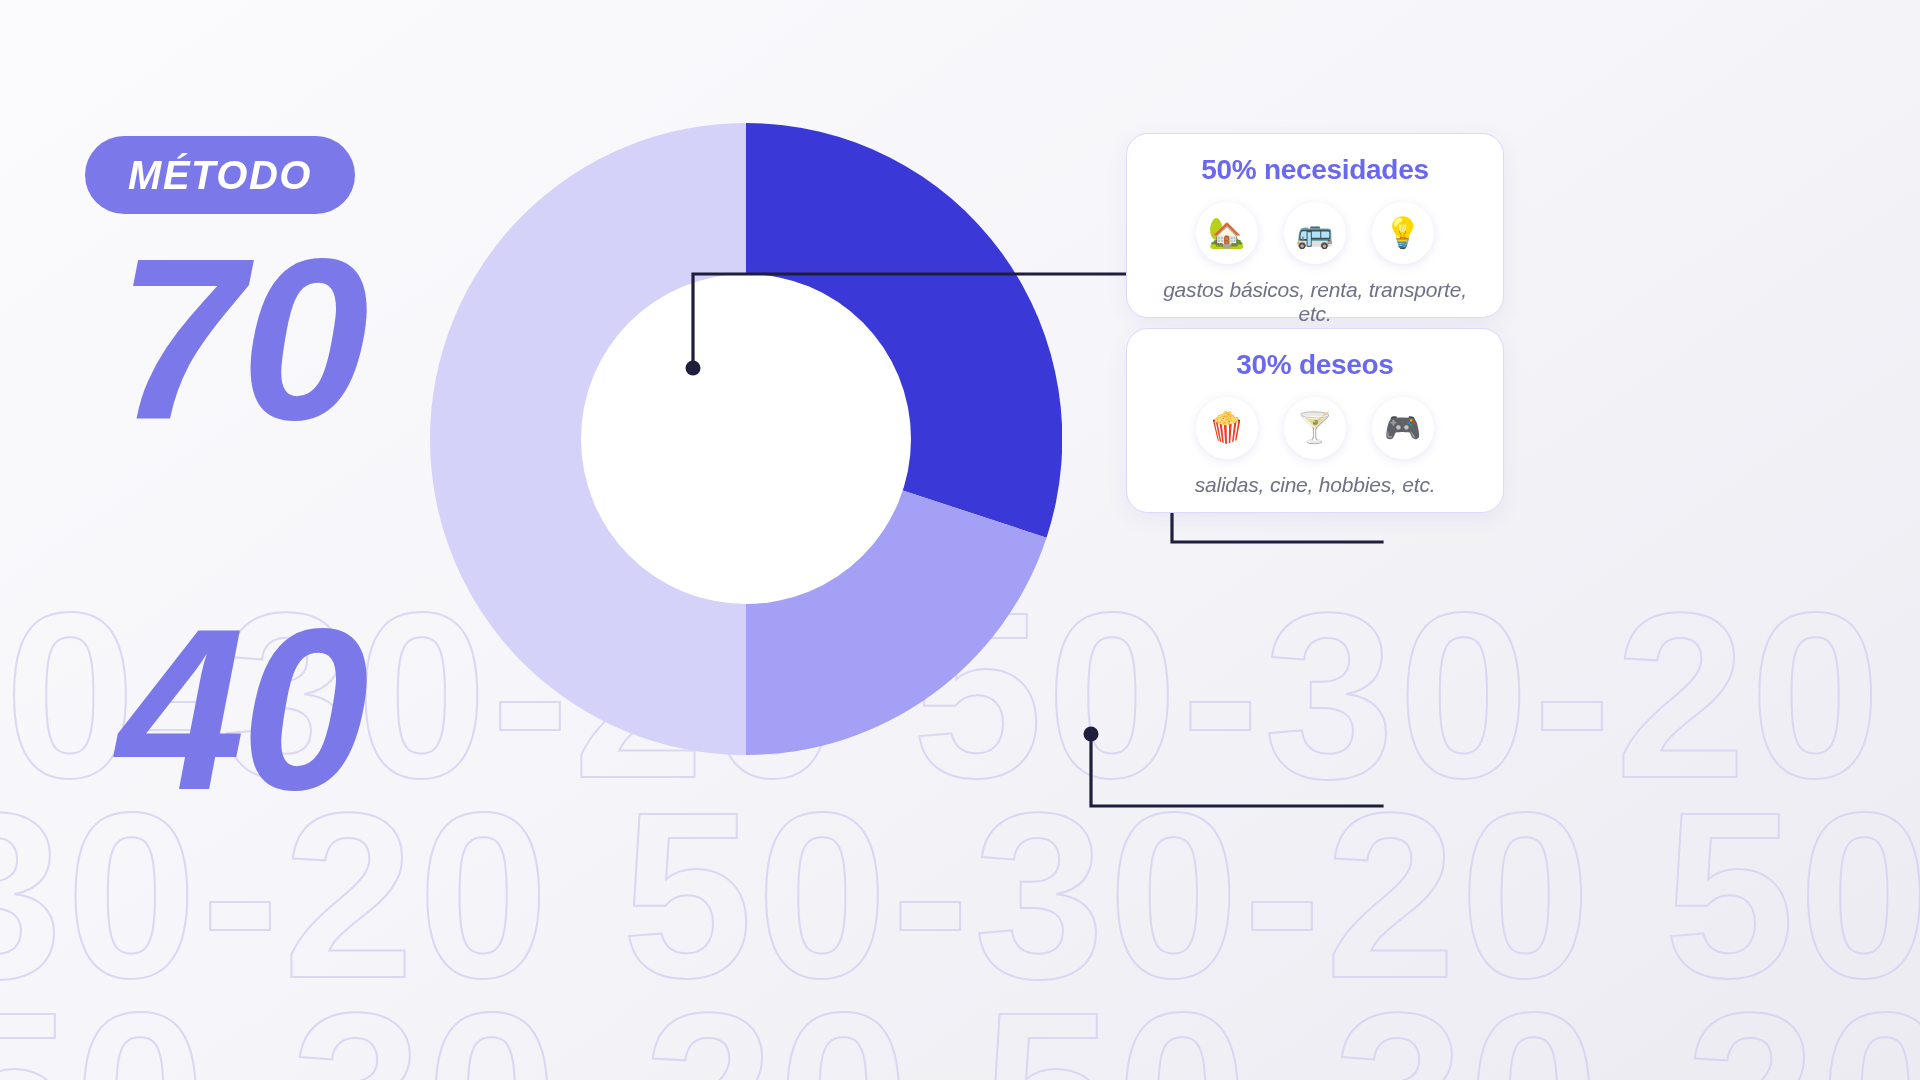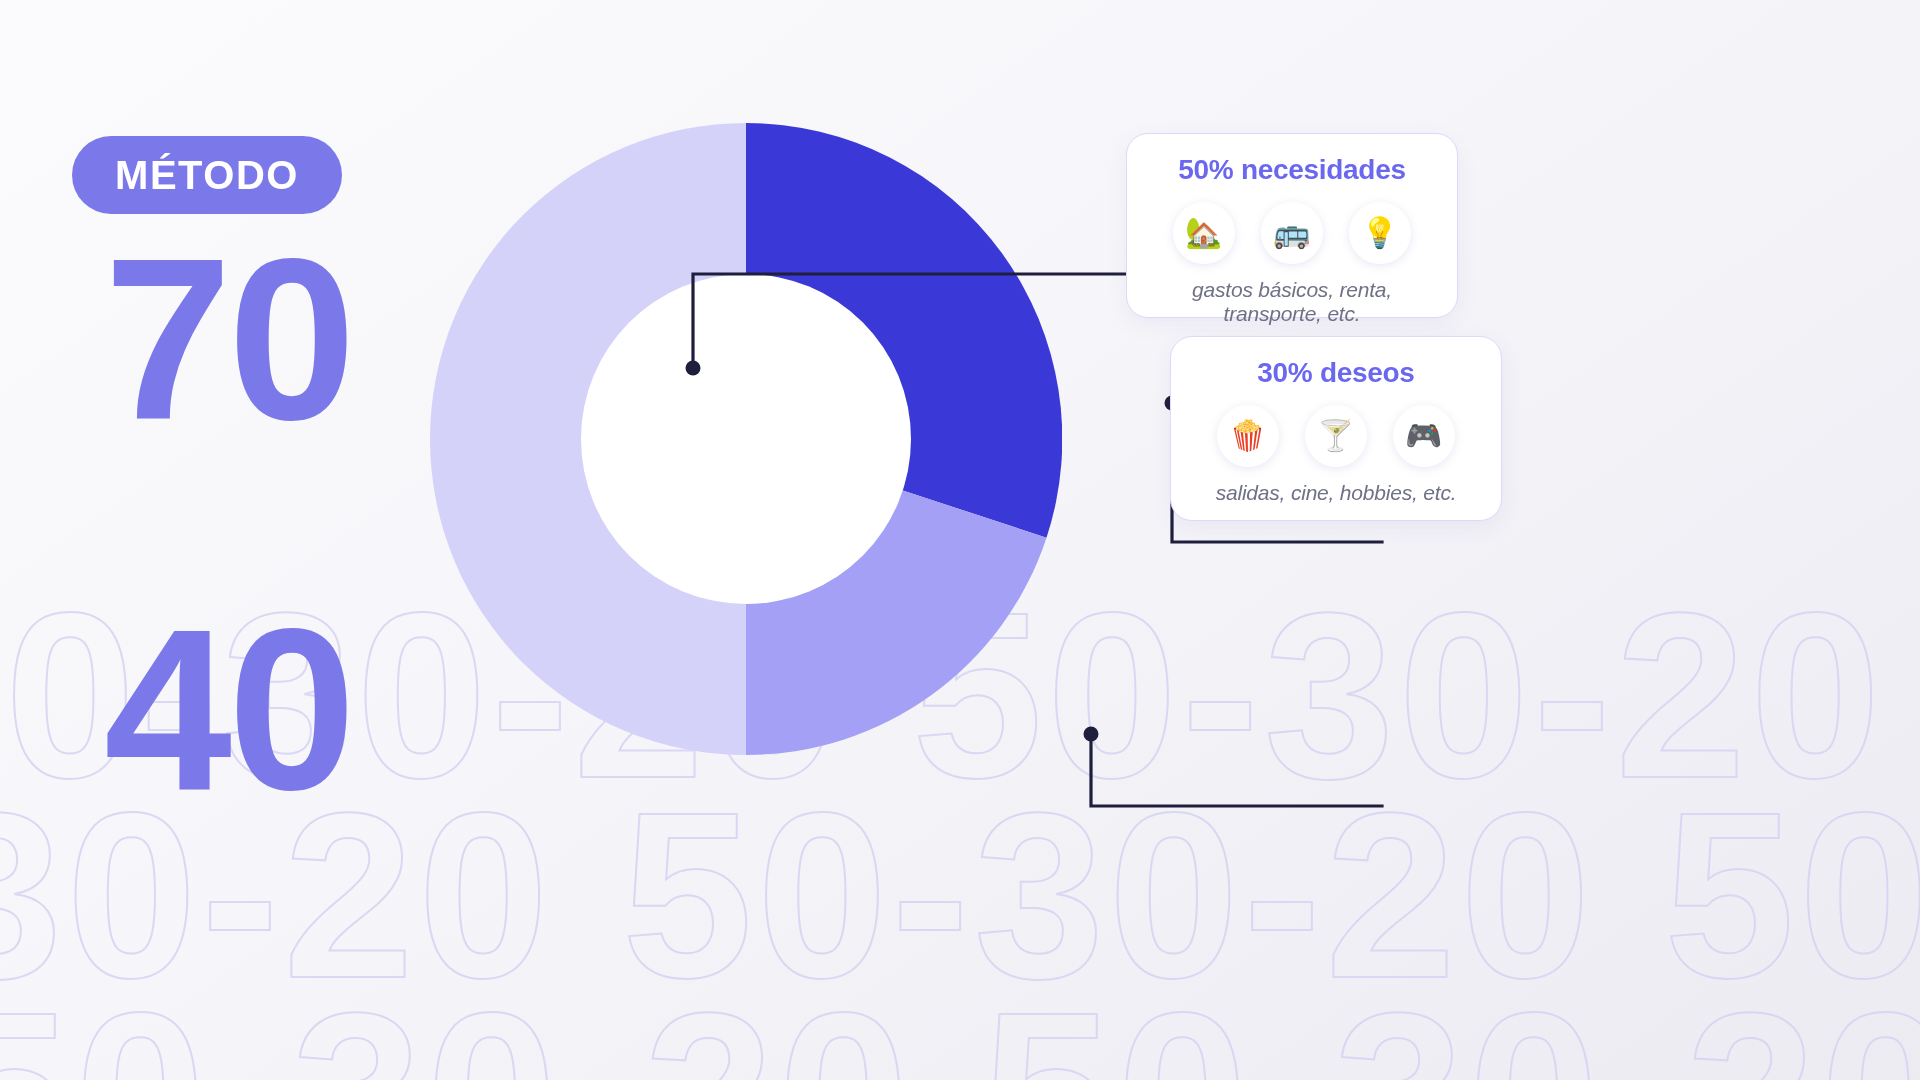--- a/index.html
+++ b/index.html
@@ -33,9 +33,10 @@
 
   
   #left-col {
-    position:absolute; left:4px; top:0;
+    position:absolute; left:17px; top:0;
     width:420px; height:996px;
     z-index:3;
+    font-style:italic;
   }
   #method-badge {
     position:absolute;

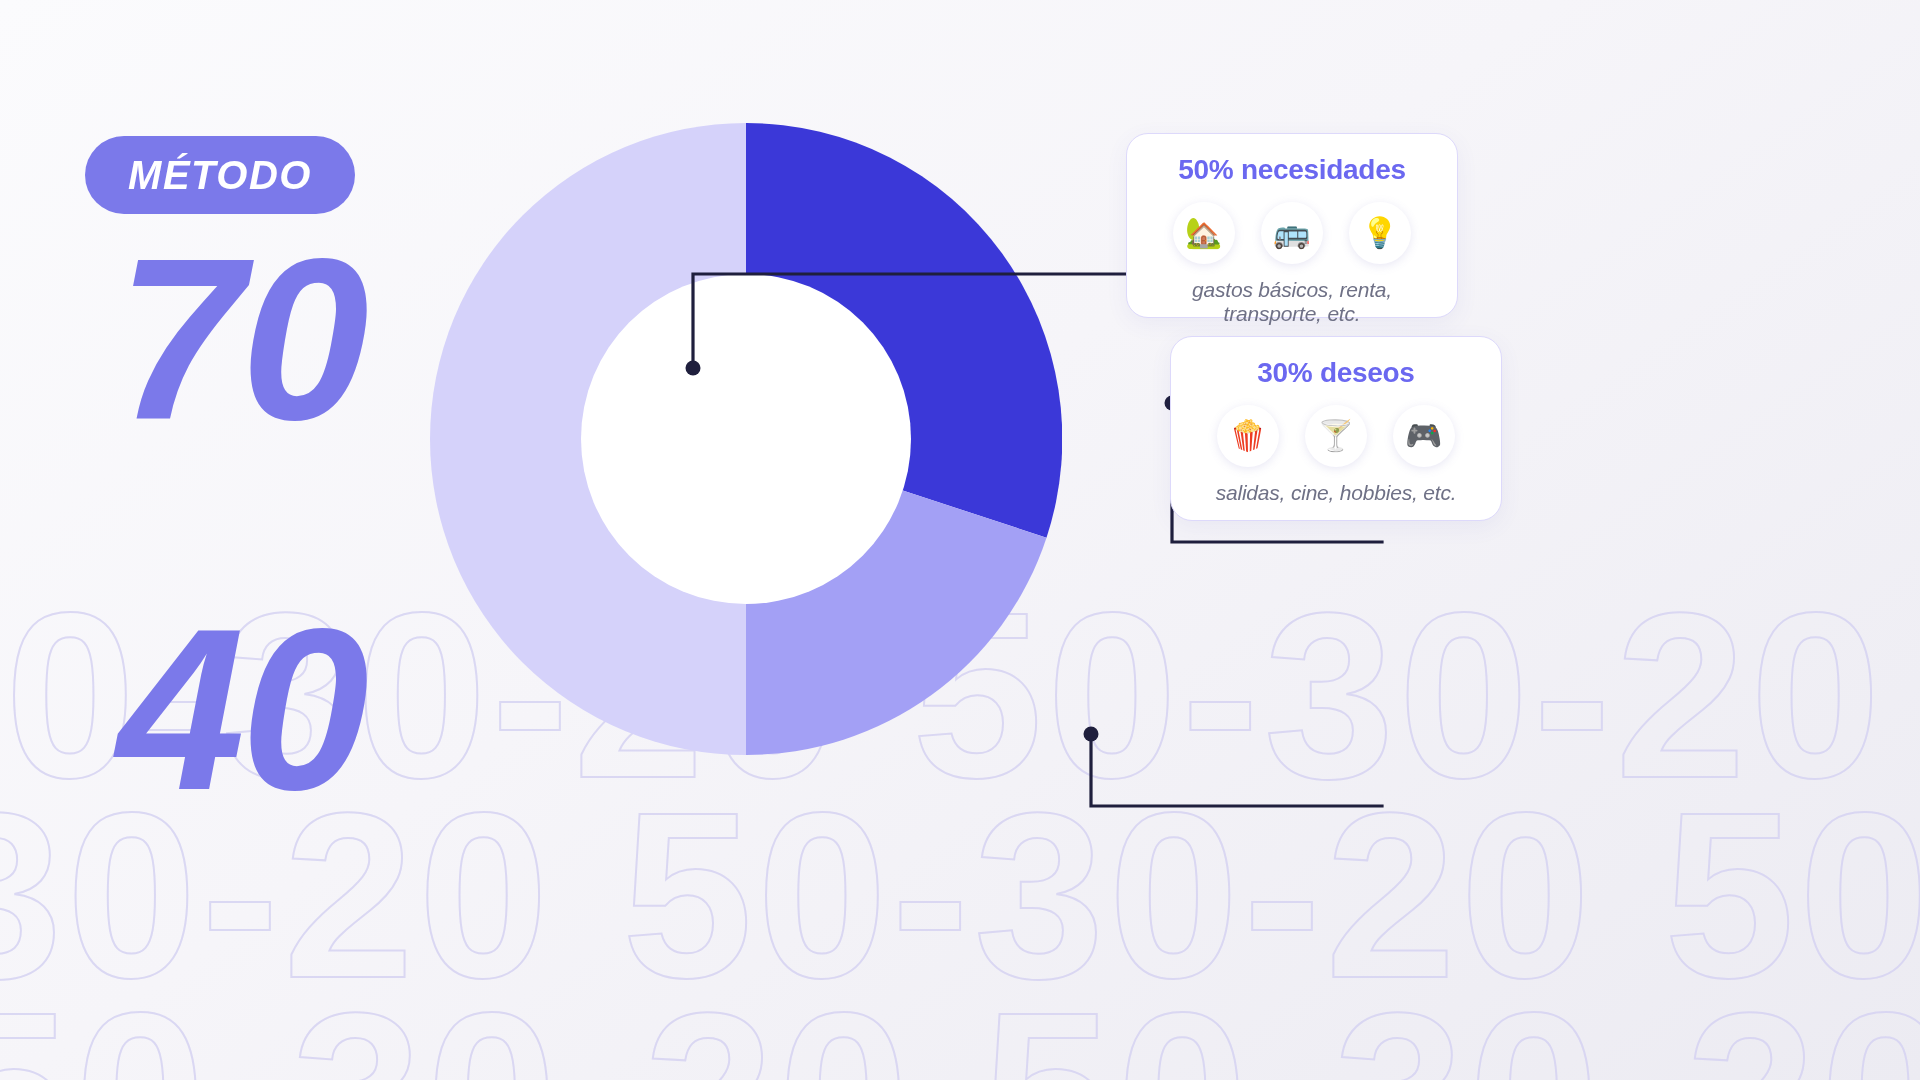--- a/index.html
+++ b/index.html
@@ -93,7 +93,7 @@
   .card {
     position:absolute;
     left:0;
-    width:332px;
+    width:378px;
     background:#ffffff;
     border:1.5px solid #ddd9fb;
     border-radius:22px;

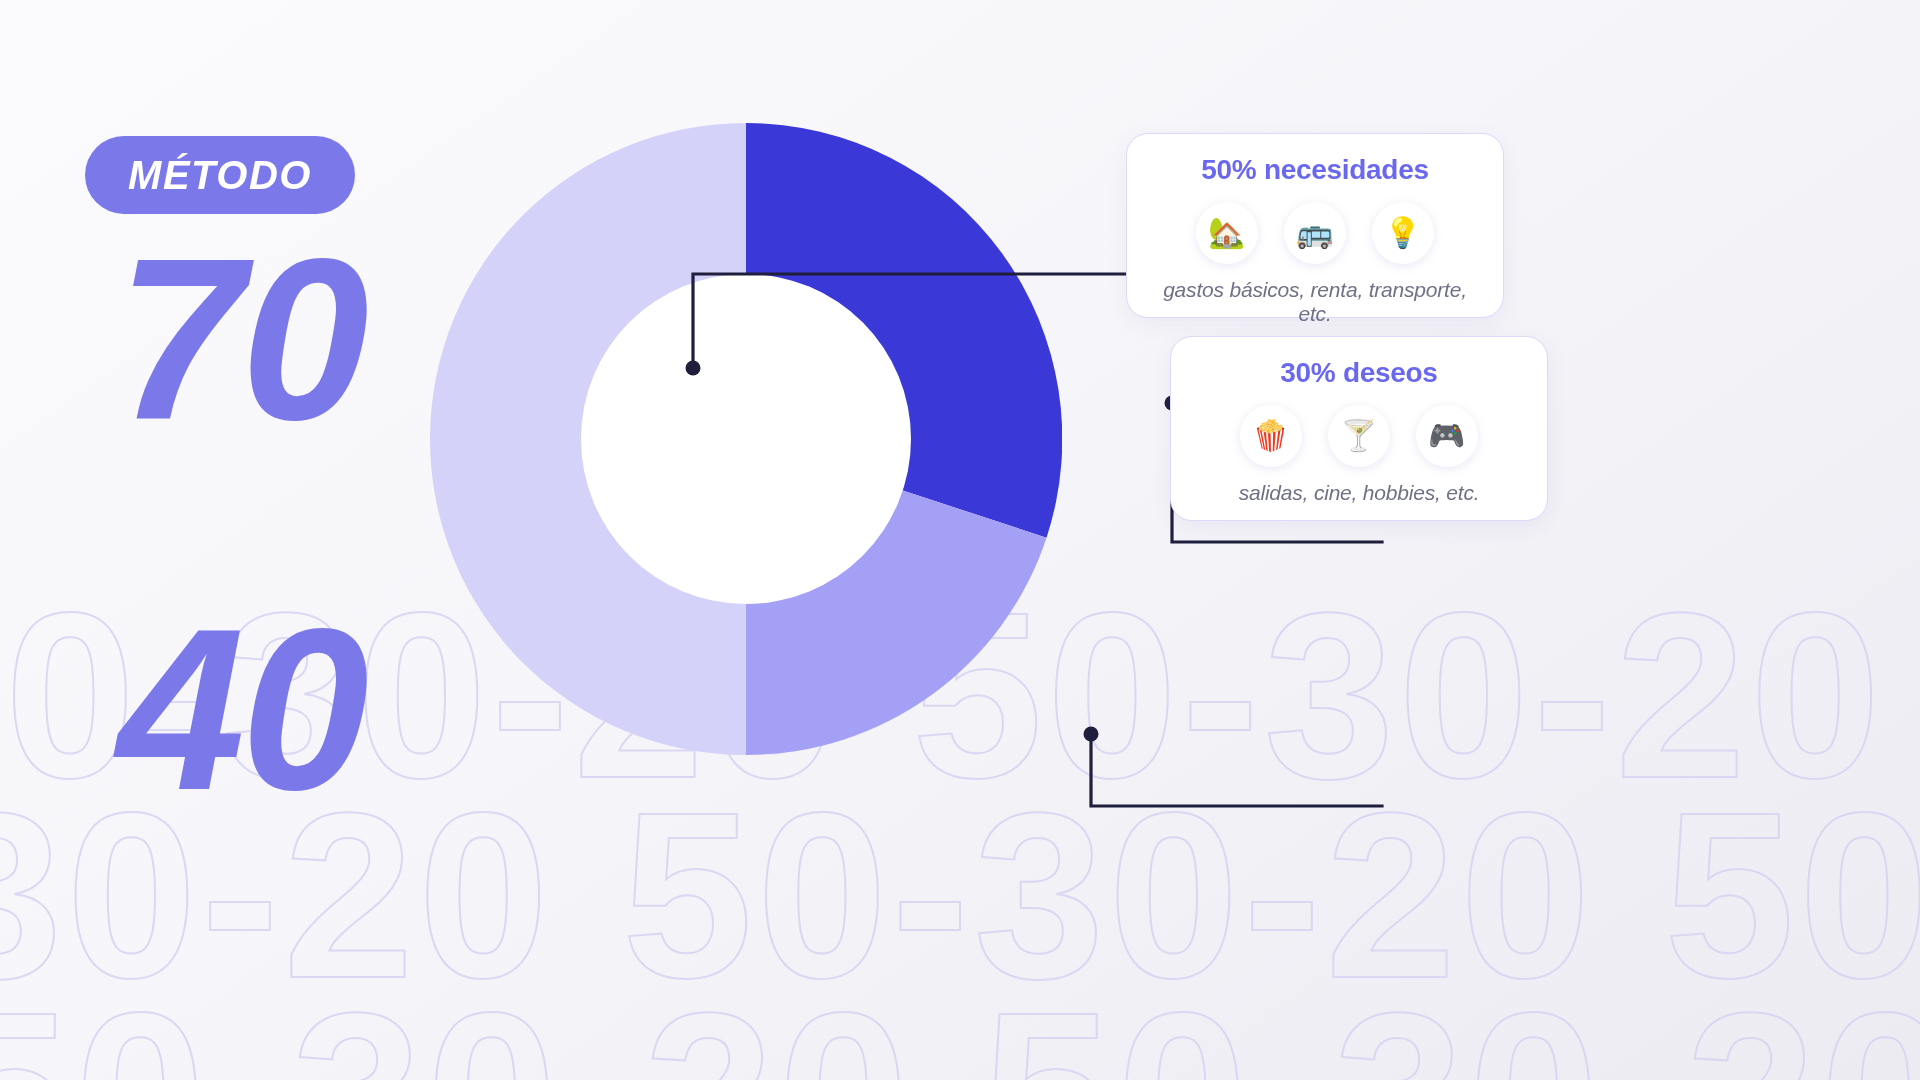--- a/index.html
+++ b/index.html
@@ -102,7 +102,7 @@
     text-align:center;
   }
   .card-0 { top:133px; height:185px; }
-  .card-1 { top:336px; height:185px;margin-left:44px; }
+  .card-1 { top:328px; height:185px; }
   .card-2 { top:563px; height:185px; }
 
   .card-title {

